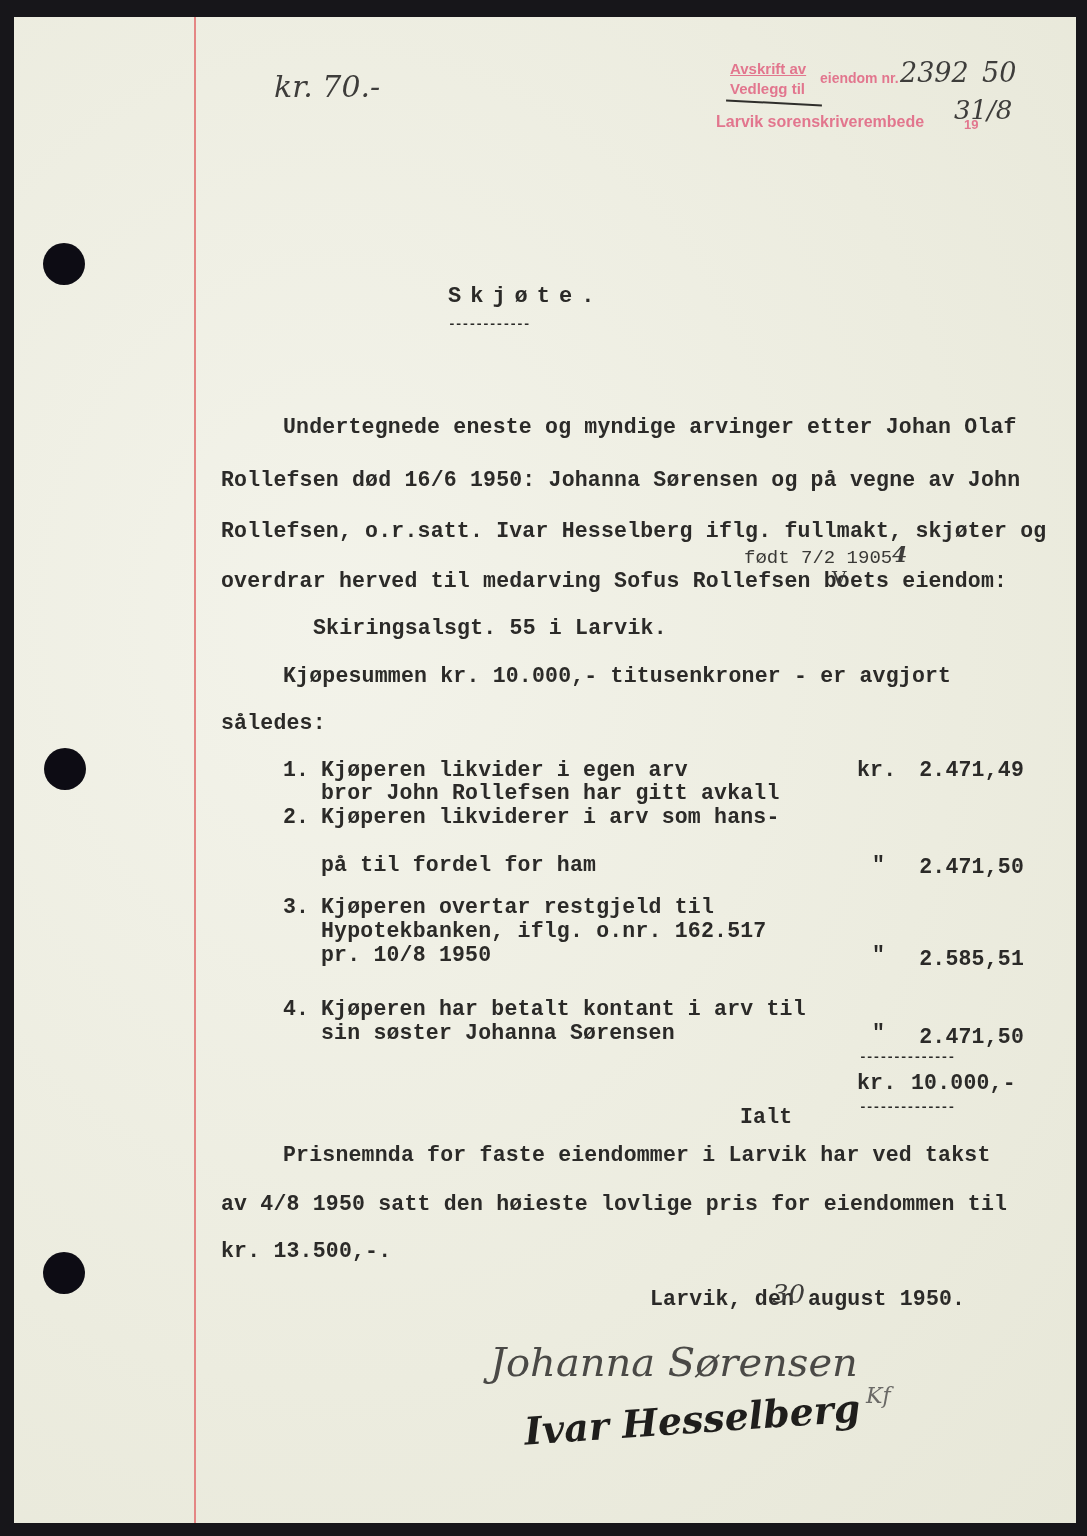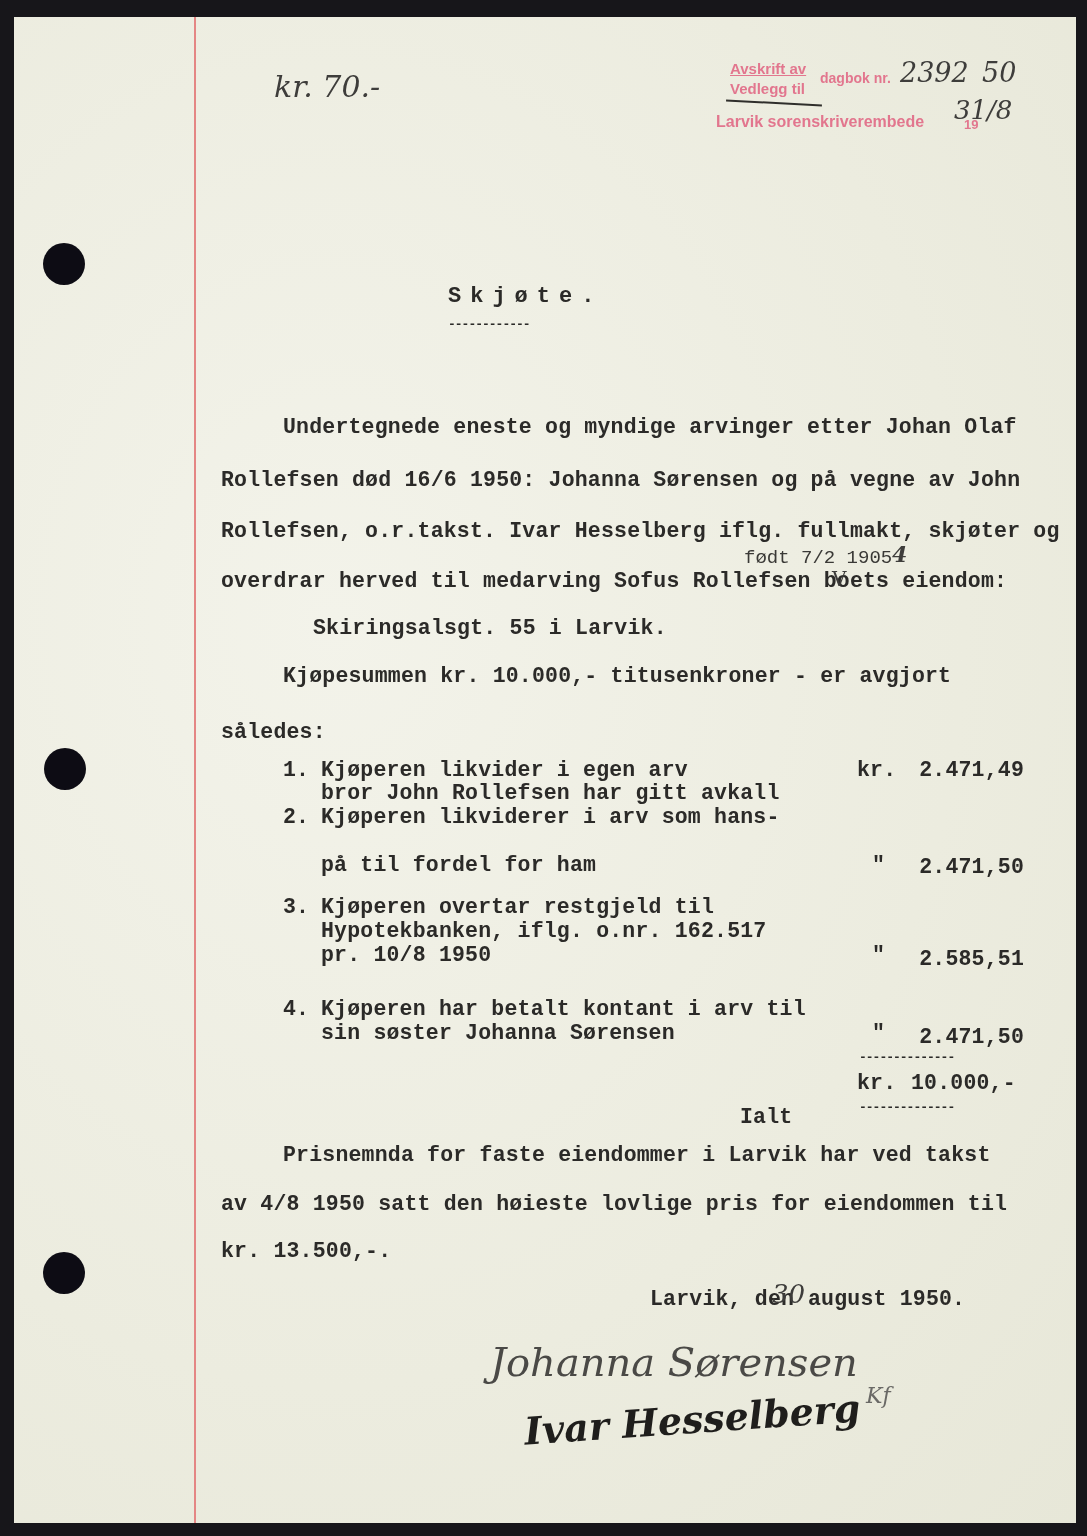--- a/index.html
+++ b/index.html
@@ -56,7 +56,7 @@
     <div class="abs stamp" style="left:716px; top:43px; text-decoration: underline;">Avskrift av</div>
     <div class="abs stamp" style="left:716px; top:63px;">Vedlegg til</div>
     <div class="abs" style="left:712px; top:85px; width:96px; height:2px; background:#2f2e2b; transform:rotate(3deg);"></div>
-    <div class="abs stamp" style="left:806px; top:53px; font-size:14px;">dagbok nr.</div>
+    <div class="abs stamp" style="left:806px; top:53px; font-size:14px;">eiendom nr.</div>
     <div class="abs hand" style="left:886px; top:40px; font-size:27px;">2392</div>
     <div class="abs stamp" style="left:950px; top:52px; font-size:13px;margin-top:48px;">19</div>
     <div class="abs hand" style="left:968px; top:40px; font-size:27px;">50</div>

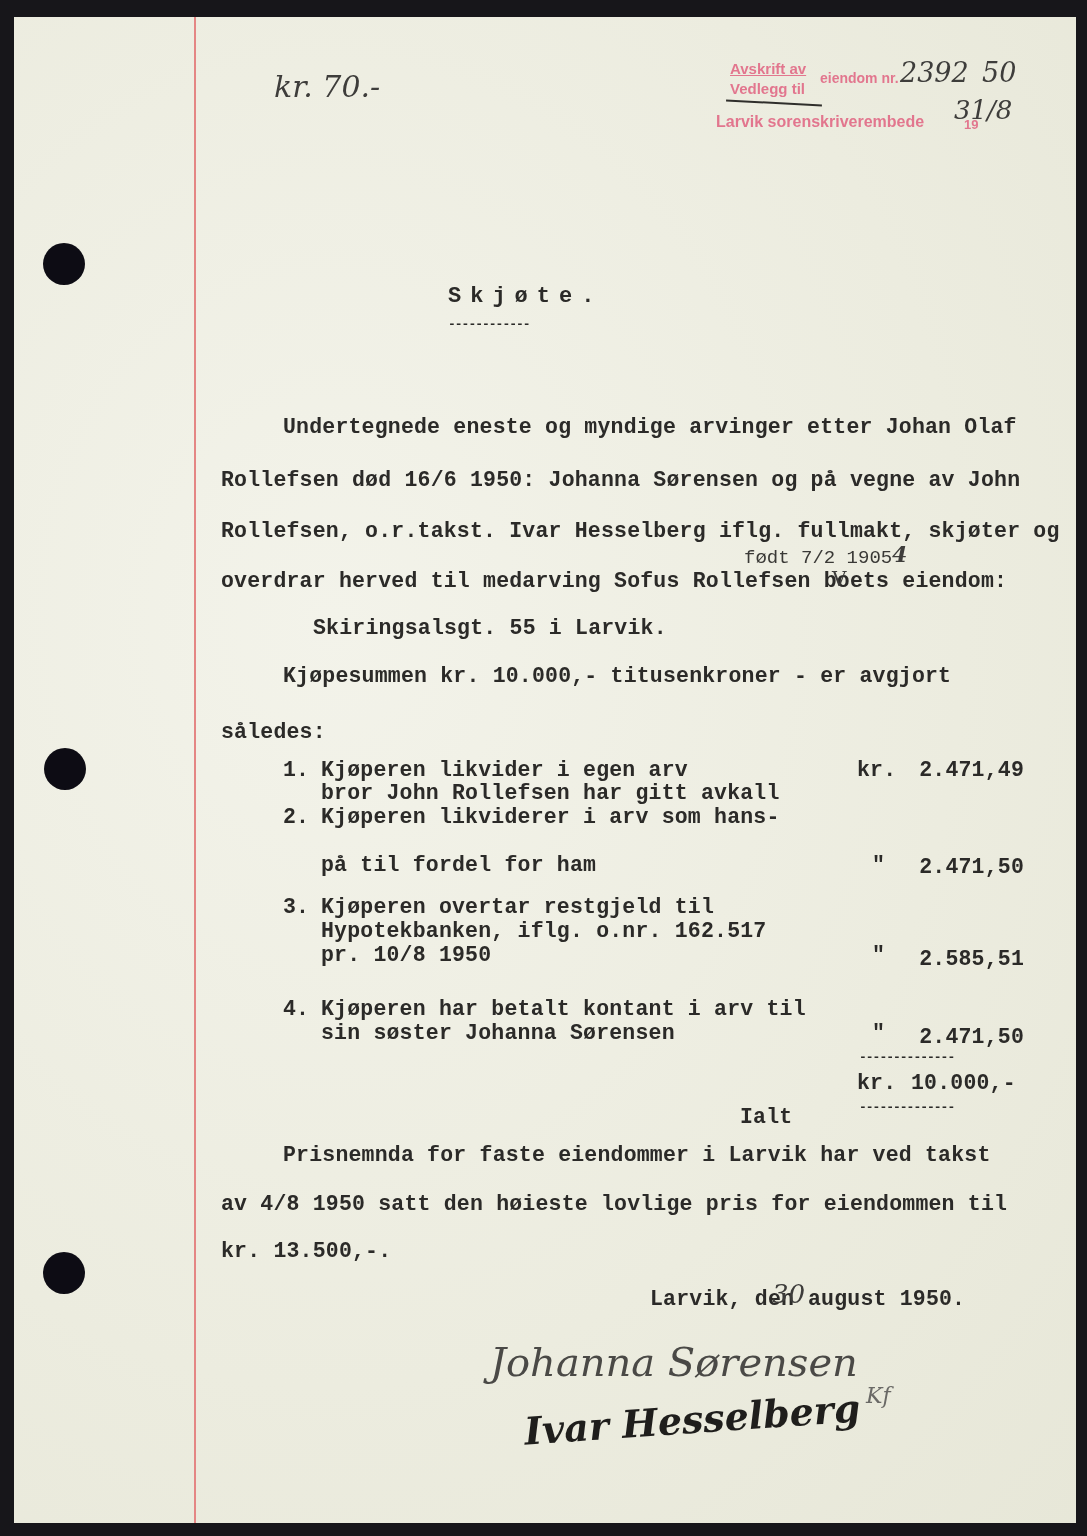--- a/index.html
+++ b/index.html
@@ -69,7 +69,7 @@
 
   <div class="abs type" style="left:269px; top:398px;">Undertegnede eneste og myndige arvinger etter Johan Olaf</div>
   <div class="abs type" style="left:207px; top:451px;">Rollefsen død 16/6 1950: Johanna Sørensen og på vegne av John</div>
-  <div class="abs type" style="left:207px; top:502px;">Rollefsen, o.r.takst. Ivar Hesselberg iflg. fullmakt, skjøter og</div>
+  <div class="abs type" style="left:207px; top:502px;">Rollefsen, o.r.satt. Ivar Hesselberg iflg. fullmakt, skjøter og</div>
   <div class="abs" style="left:730px; top:530px; font-family:'Liberation Mono', monospace; font-size:19px; color:#3a3936;">født 7/2 1905</div>
   <div class="abs hand" style="left:878px; top:524px; font-size:22px; font-weight:bold;">4</div>
   <div class="abs type" style="left:207px; top:552px;">overdrar herved til medarving Sofus Rollefsen boets eiendom:</div>

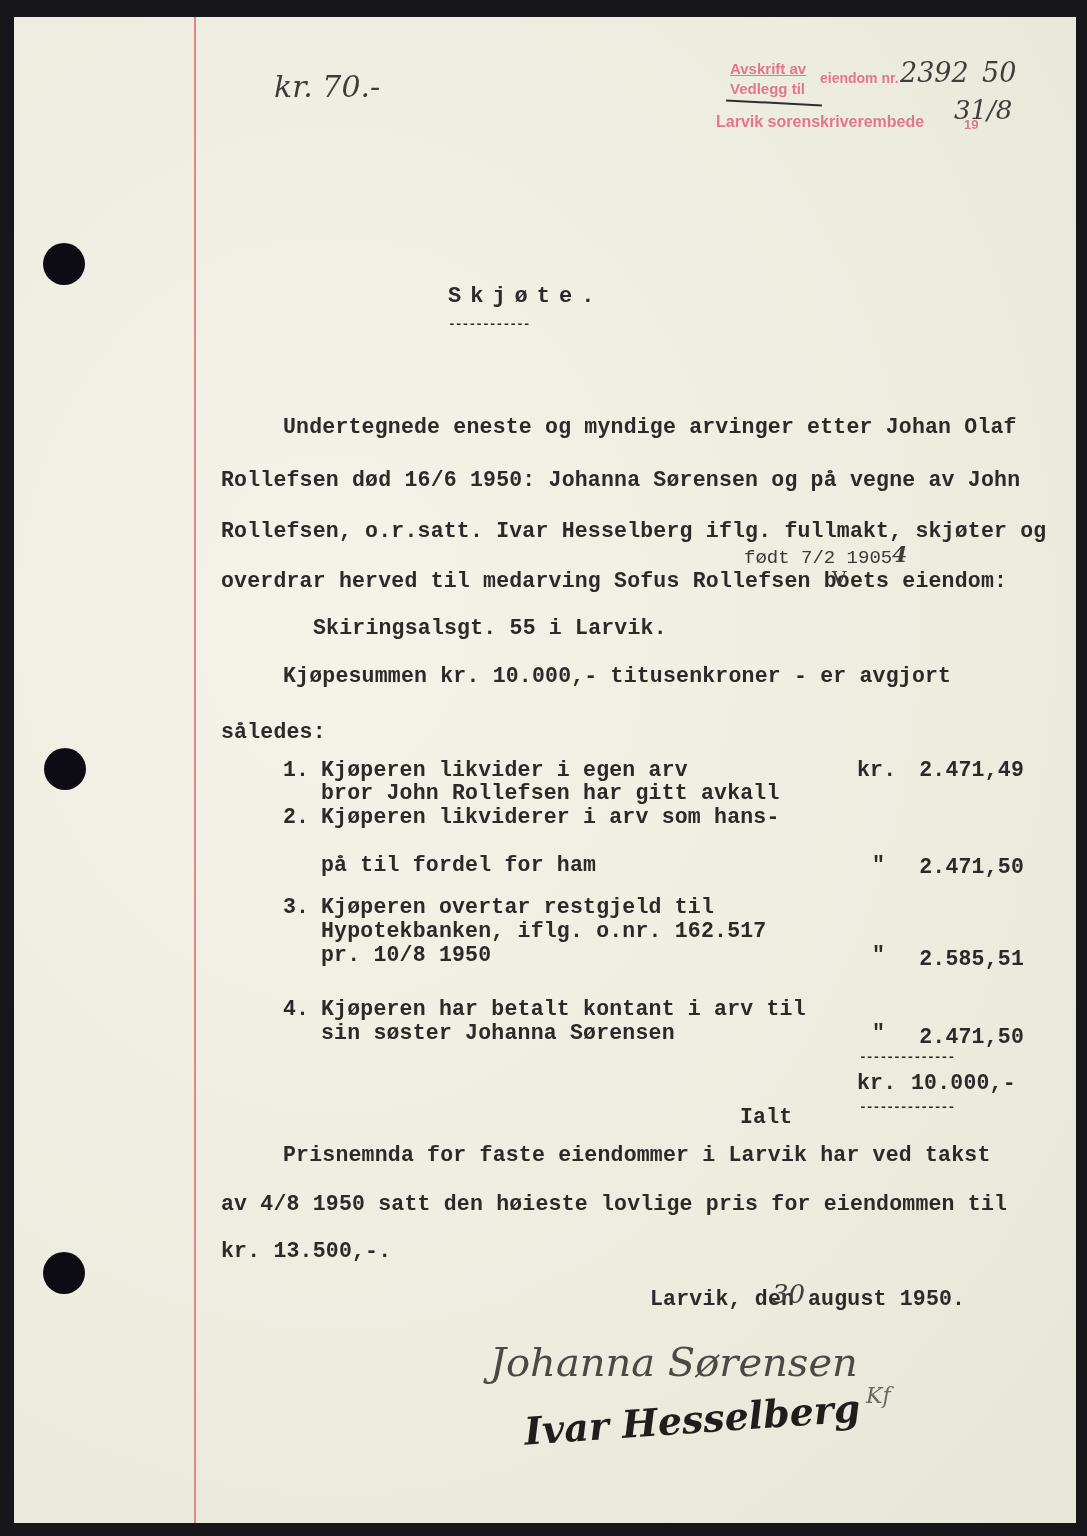--- a/index.html
+++ b/index.html
@@ -78,7 +78,7 @@
   <div class="abs type" style="left:299px; top:599px;">Skiringsalsgt. 55 i Larvik.</div>
 
   <div class="abs type" style="left:269px; top:647px;">Kjøpesummen kr. 10.000,- titusenkroner - er avgjort</div>
-  <div class="abs type" style="left:207px; top:694px;margin-top:9px;">således:</div>
+  <div class="abs type" style="left:207px; top:694px;">således:</div>
 
   <div>
     <div class="abs type" style="left:269px; top:741px;">1.</div>

